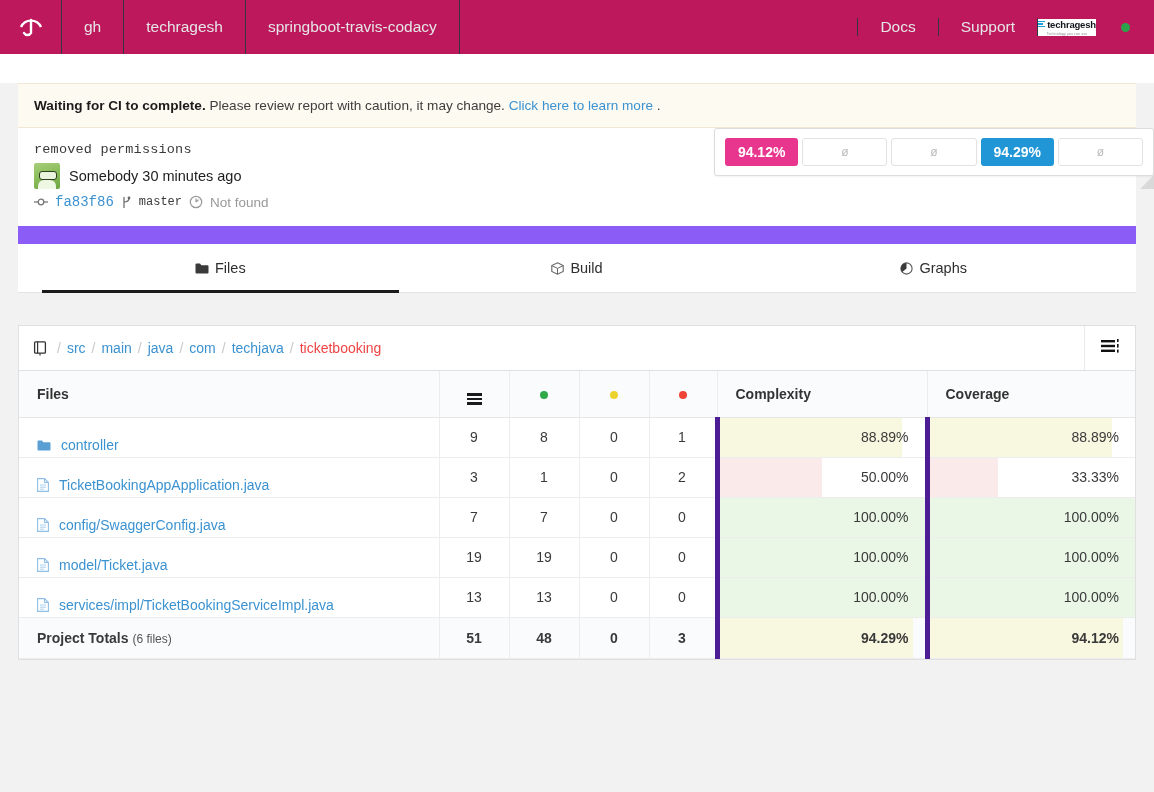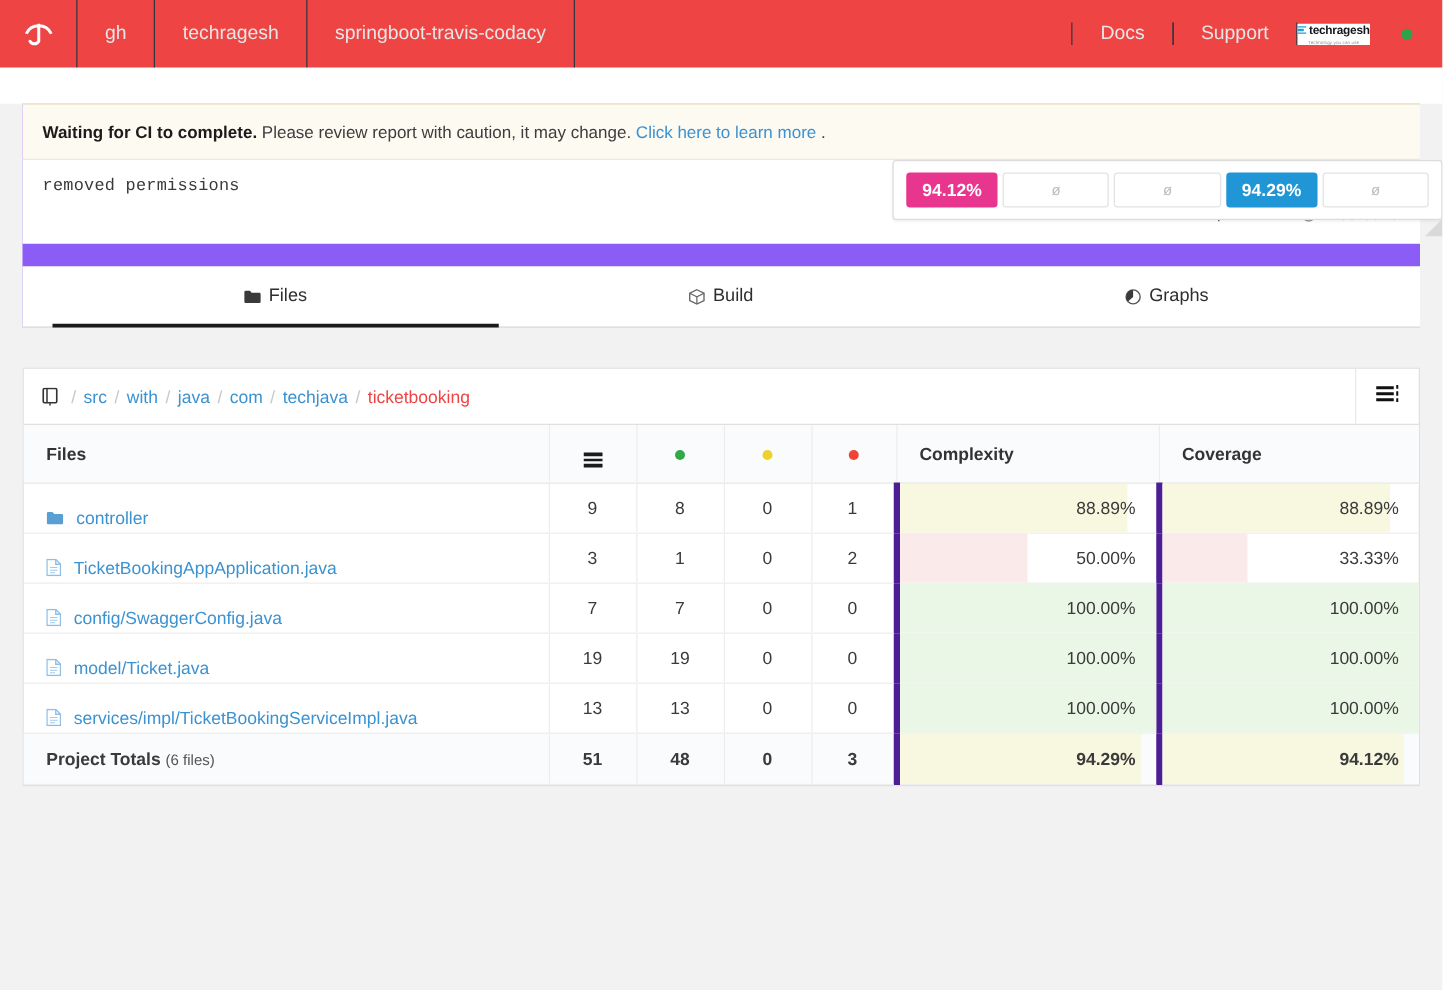--- a/index.html
+++ b/index.html
@@ -14,7 +14,7 @@
   
   .topnav {
     height: 54px;
-    background: #ef4444;
+    background: #be185d;
     display: flex;
     align-items: stretch;
     color: #e8e8e8;

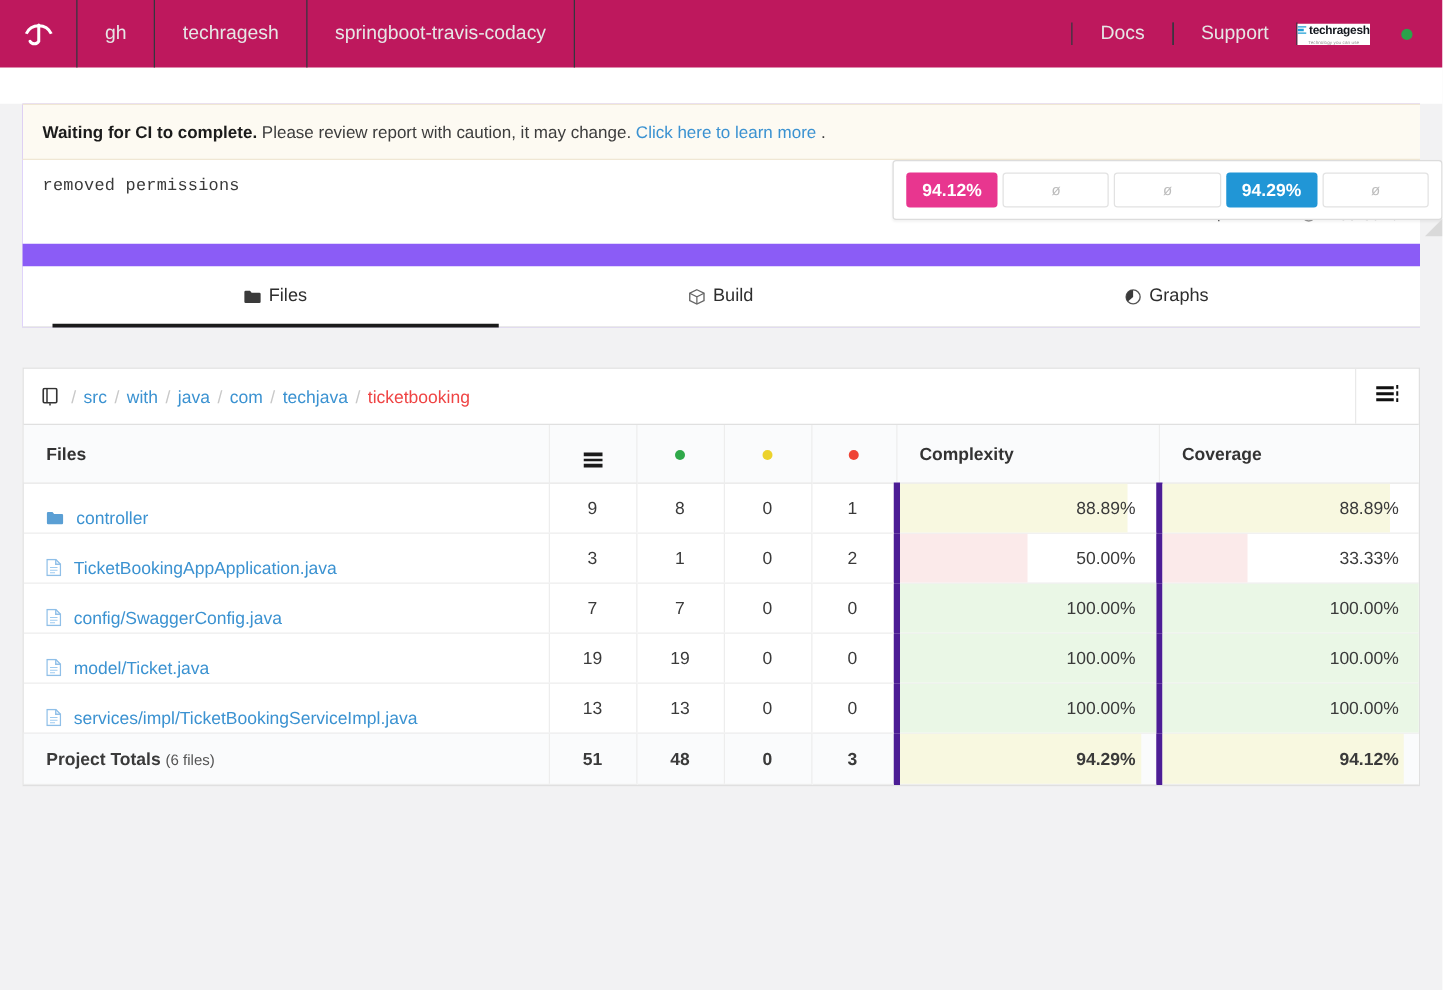--- a/index.html
+++ b/index.html
@@ -324,6 +324,10 @@
 
     <div class="commit">
       <div class="commit-msg">removed permissions</div>
+      <div class="commit-author">
+        <span class="avatar-img"></span>
+        <span class="commit-author-name">Somebody 30 minutes ago</span>
+      </div>
       <div class="commit-meta">
         <span class="ico-gray">
           <svg width="14" height="12" viewBox="0 0 14 12">

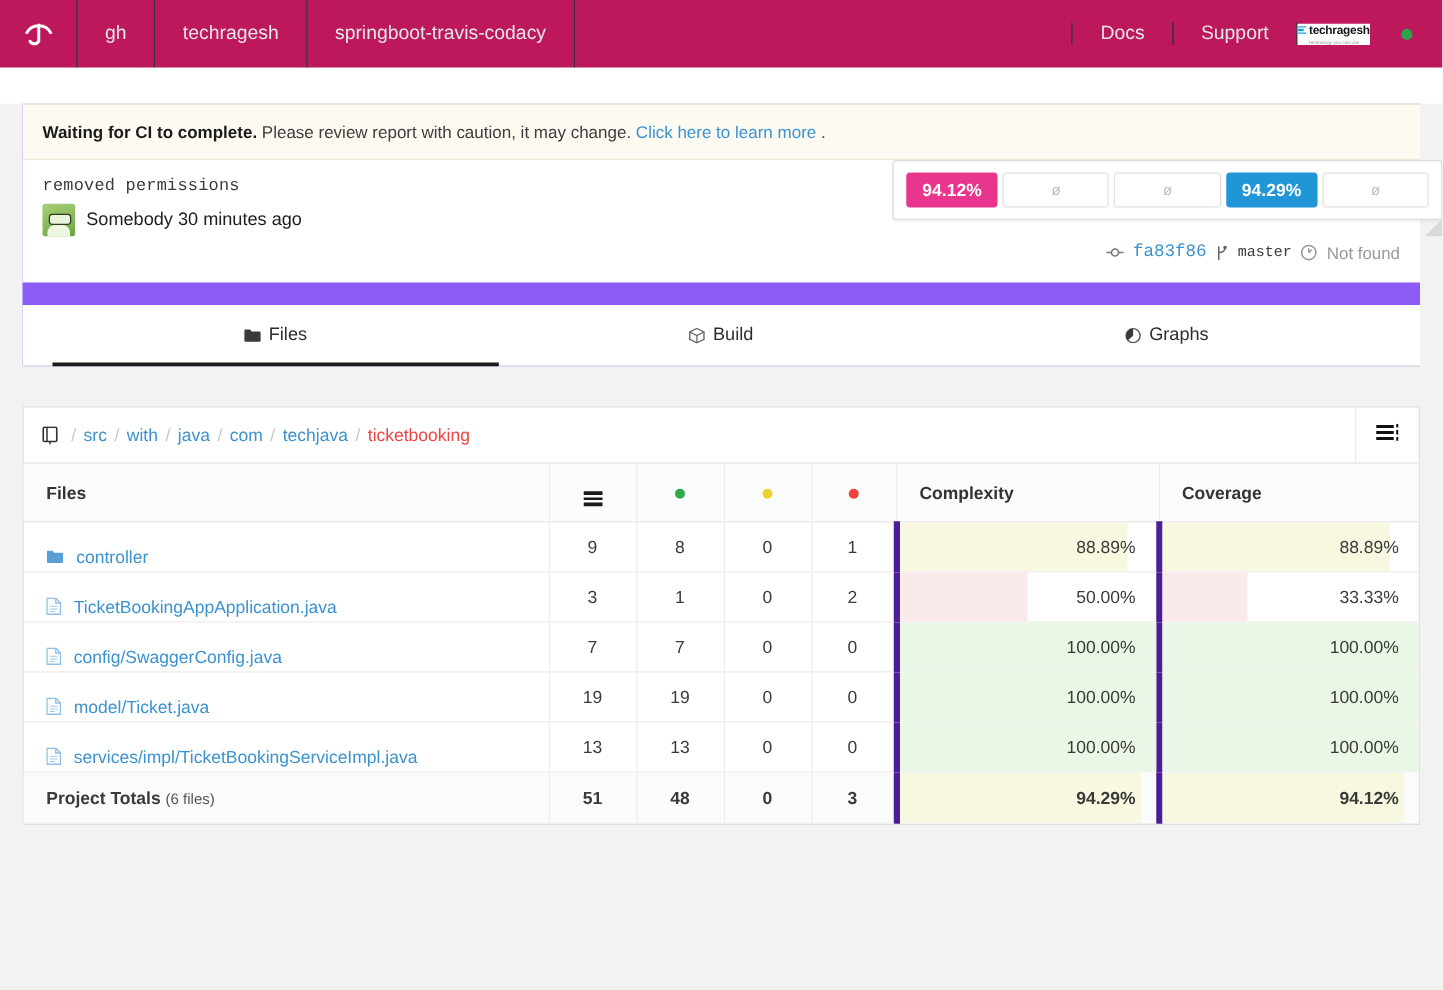--- a/index.html
+++ b/index.html
@@ -127,7 +127,6 @@
   .commit-meta {
     display: flex; align-items: center; gap: 7px;
     font-size: 13.5px;
-    justify-content: flex-end;
   }
   .commit-sha {
     font-family: "Liberation Mono", monospace;

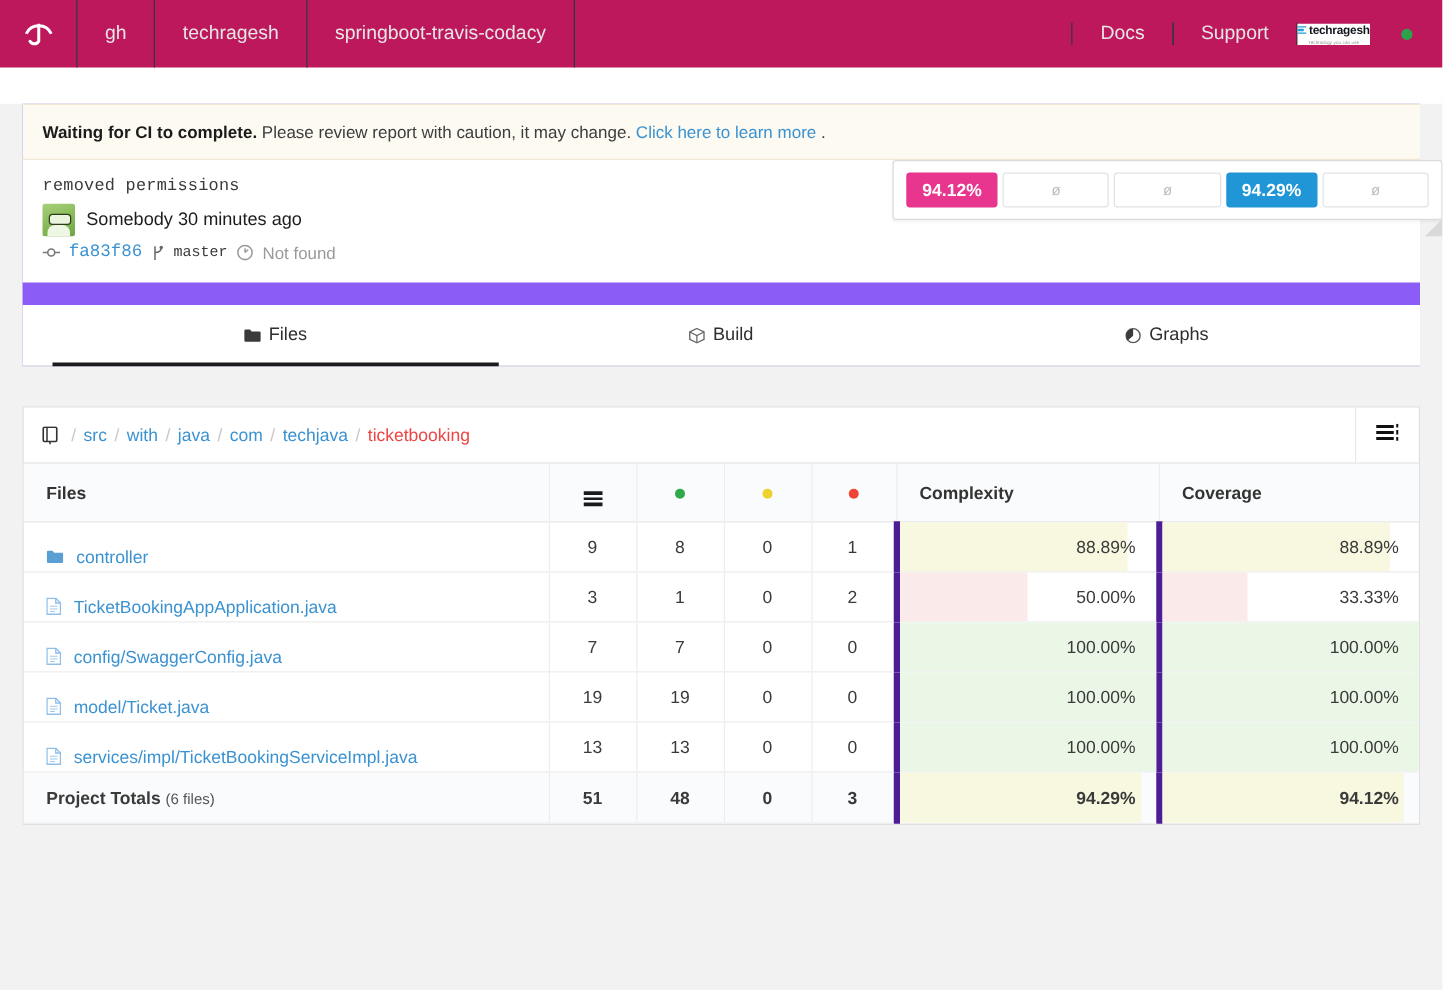--- a/index.html
+++ b/index.html
@@ -407,7 +407,7 @@
         <span class="crumb-sep">/</span>
         <span class="crumb">src</span>
         <span class="crumb-sep">/</span>
-        <span class="crumb">with</span>
+        <span class="crumb">main</span>
         <span class="crumb-sep">/</span>
         <span class="crumb">java</span>
         <span class="crumb-sep">/</span>

